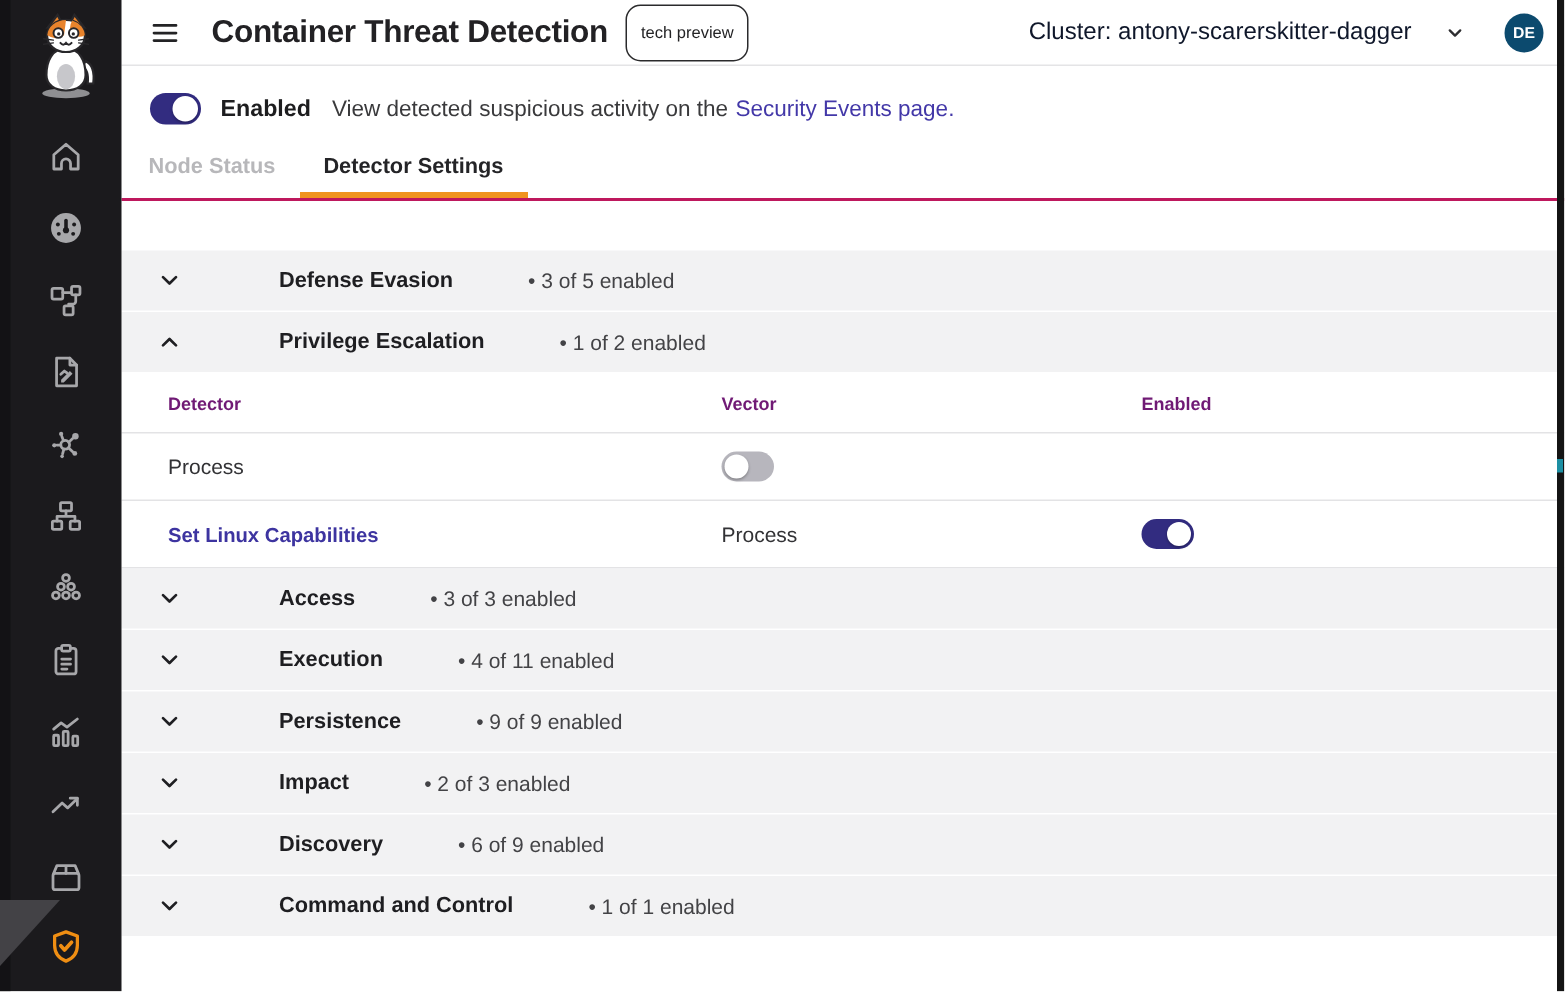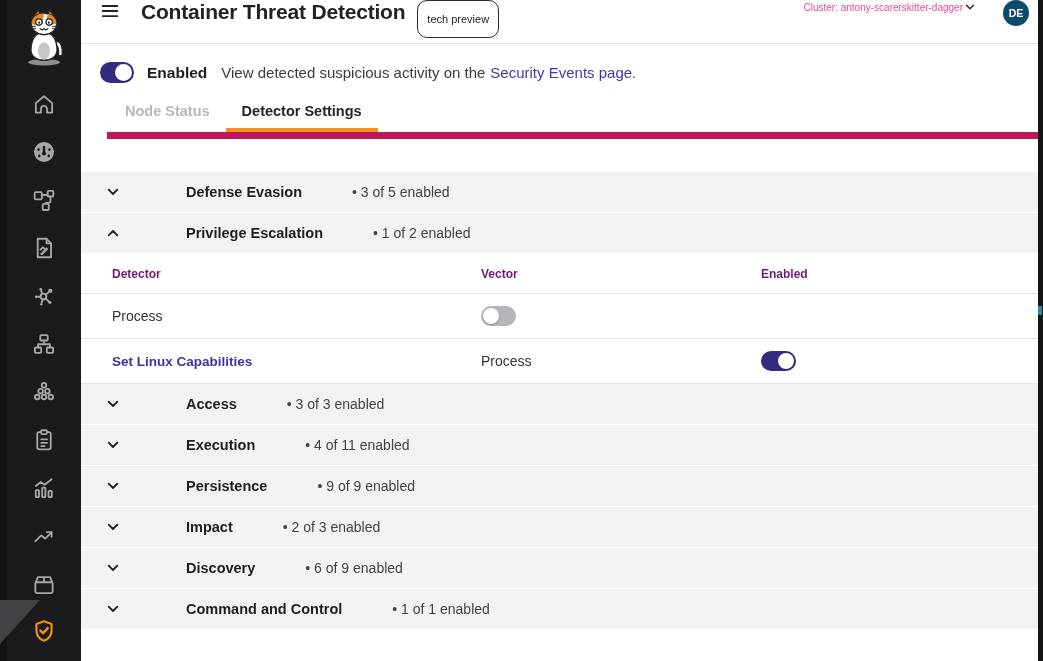--- a/index.html
+++ b/index.html
@@ -19,7 +19,7 @@
   
   .main { position:absolute; left:81px; top:0; right:0; bottom:0; background:#fff; }
 
-  .topbar { height:44px; display:flex; align-items:flex-start; padding:0 14px 0 18px; border-bottom:1px solid #e4e4e6; background:#fff; }
+  .topbar { height:44px; display:flex; align-items:center; padding:0 14px 0 18px; border-bottom:1px solid #e4e4e6; background:#fff; }
   .hamburger { width:22px; height:22px; margin-right:20px; cursor:pointer; flex:none; }
   .hamburger svg { width:22px; height:22px; stroke:#232325; stroke-width:2; stroke-linecap:round; }
   .page-title { font-size:21px; font-weight:700; color:#222124; letter-spacing:-0.2px; white-space:nowrap; }

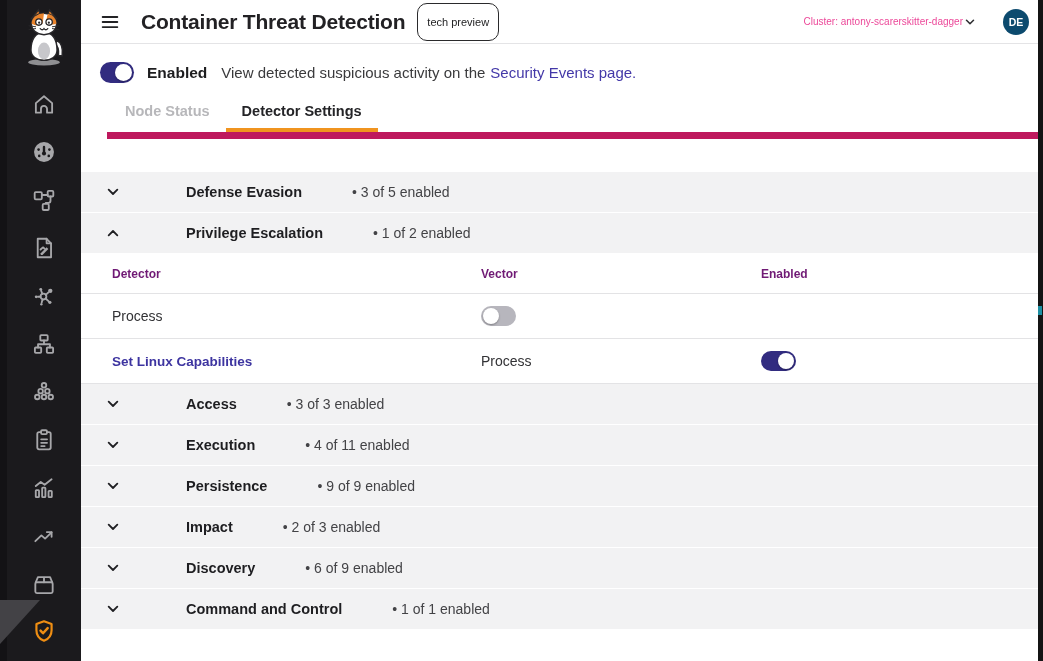--- a/index.html
+++ b/index.html
@@ -25,7 +25,7 @@
   .page-title { font-size:21px; font-weight:700; color:#222124; letter-spacing:-0.2px; white-space:nowrap; }
   .badge { margin-left:12px; font-size:11px; color:#232325; border:1px solid #2a2a2c; border-radius:10px; padding:12px 9px; white-space:nowrap; background:#fff; }
   .topbar-spacer { flex:1; }
-  .cluster-select { display:flex; align-items:center; gap:0; font-size:10px; color:#ec4899; cursor:pointer; margin-right:26px; white-space:nowrap; }
+  .cluster-select { display:flex; align-items:center; gap:22px; font-size:16px; color:#0f172a; cursor:pointer; margin-right:26px; white-space:nowrap; }
   .cluster-select svg { width:14px; height:14px; stroke:#2e2e31; stroke-width:2.2; fill:none; stroke-linecap:round; stroke-linejoin:round; }
   .avatar { width:26px; height:26px; border-radius:50%; background:#0c4a6e; color:#fff; font-size:10.5px; font-weight:700; display:flex; align-items:center; justify-content:center; cursor:pointer; flex:none; }
 

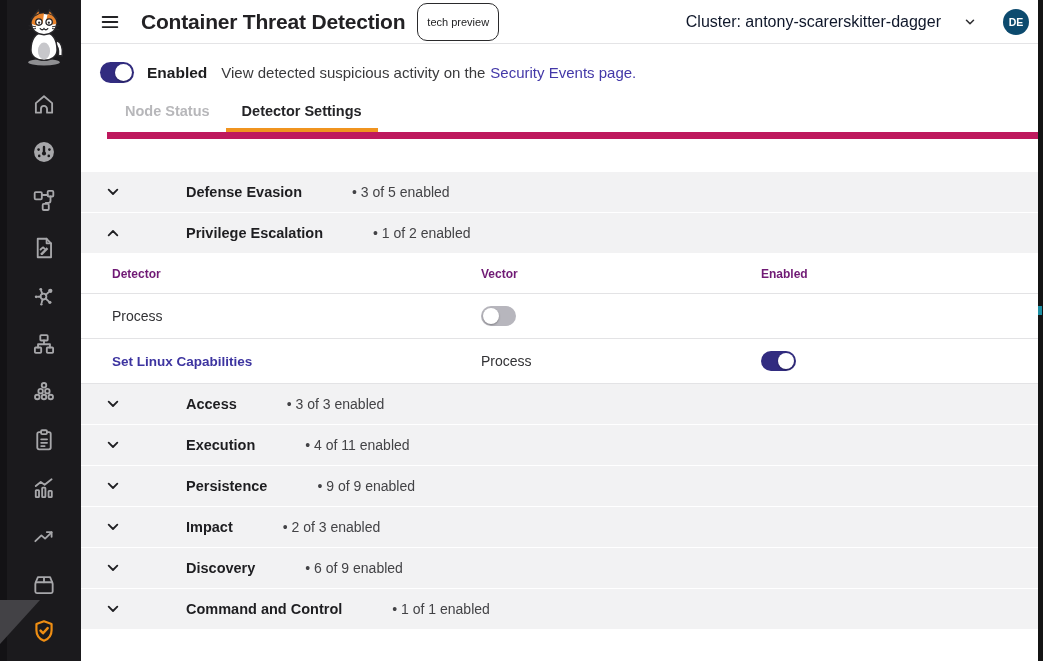--- a/index.html
+++ b/index.html
@@ -42,7 +42,7 @@
   .enable-desc { font-size:15px; color:#3a3a3c;text-align:right; }
   .enable-desc a { color:#4338a8; text-decoration:none; margin-left:5px; cursor:pointer; }
 
-  .tabs { display:flex; margin-top:18px; padding-left:2px; border-bottom:7px solid #be185d;margin-left:26px; }
+  .tabs { display:flex; margin-top:18px; padding-left:2px; border-bottom:2px solid #be185d; }
   .tab { padding:2px 16px 9px; font-size:14.5px; font-weight:700; color:#b7b7ba; border-bottom:4px solid transparent; cursor:pointer; white-space:nowrap; }
   .tab.active { color:#242427; border-bottom-color:#f0941f; }
 

